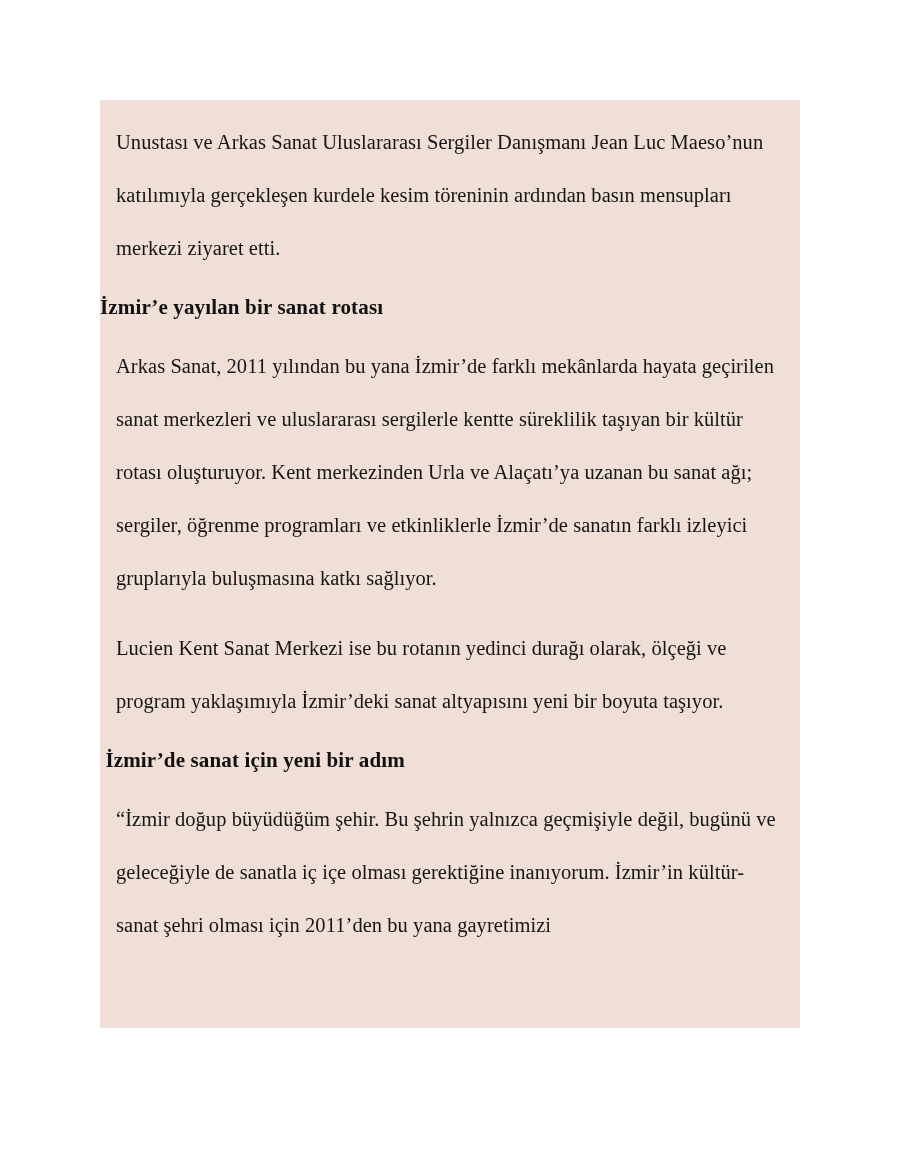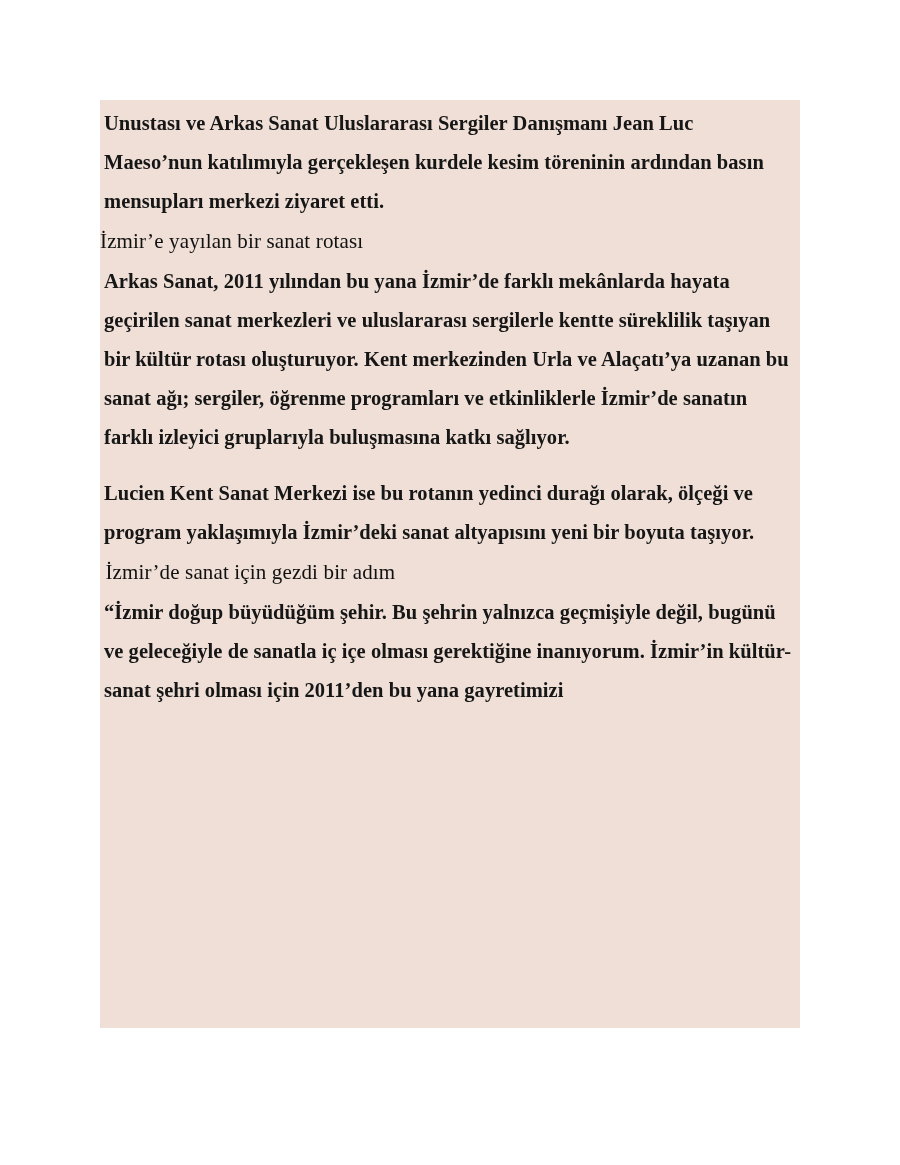--- a/index.html
+++ b/index.html
@@ -42,14 +42,14 @@
   }
 
   p.body-text {
-    margin: 4px;
+    margin: 16px;
     padding: 0;
     color: #161616;
     font-size: 20.5px;
-    line-height: 39px;
+    line-height: 53px;
     letter-spacing: 0.05px;
     text-align: left;
-    font-weight: bold;
+    font-weight: normal;
   }
 
   p.body-text + p.body-text {

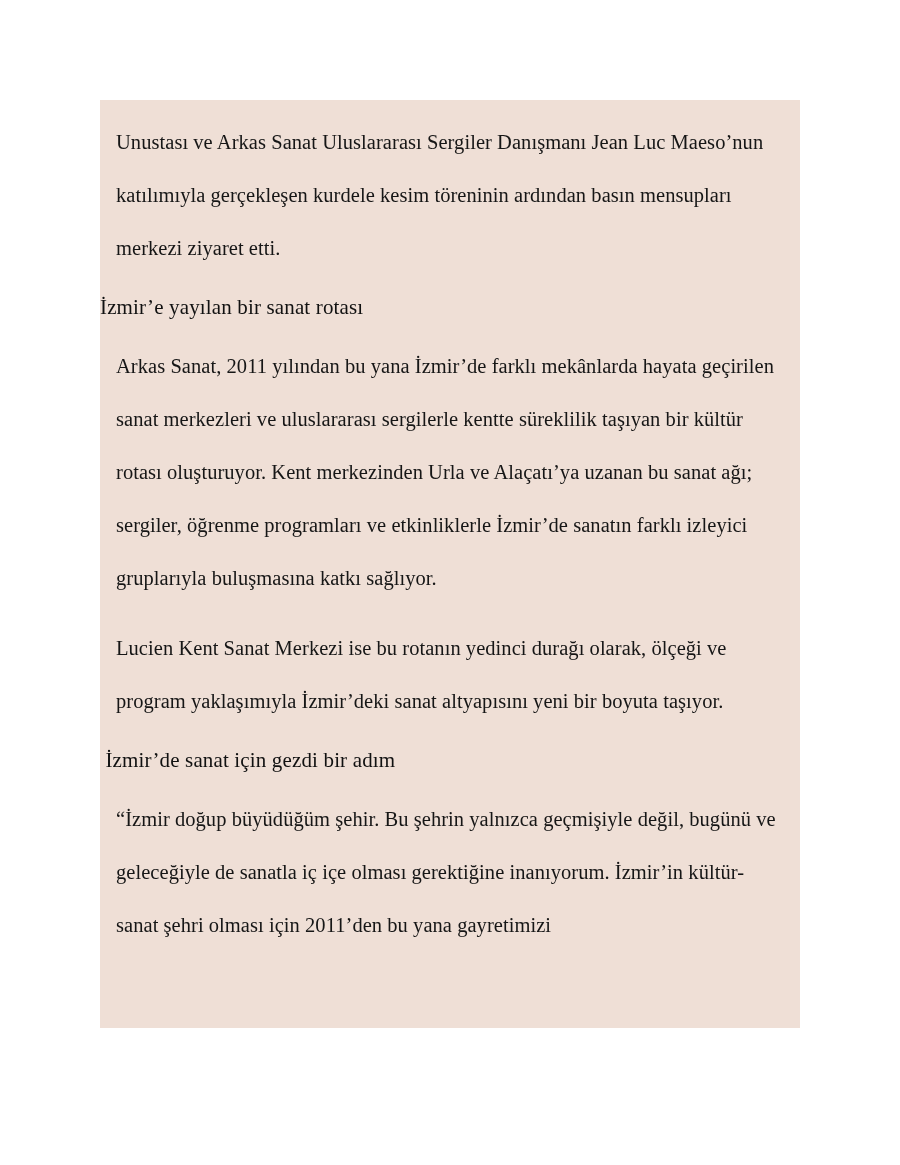--- a/index.html
+++ b/index.html
@@ -62,7 +62,7 @@
     color: #111111;
     font-size: 21px;
     line-height: 33px;
-    font-weight: normal;
+    font-weight: bold;
     letter-spacing: 0.15px;
     white-space: pre;
   }

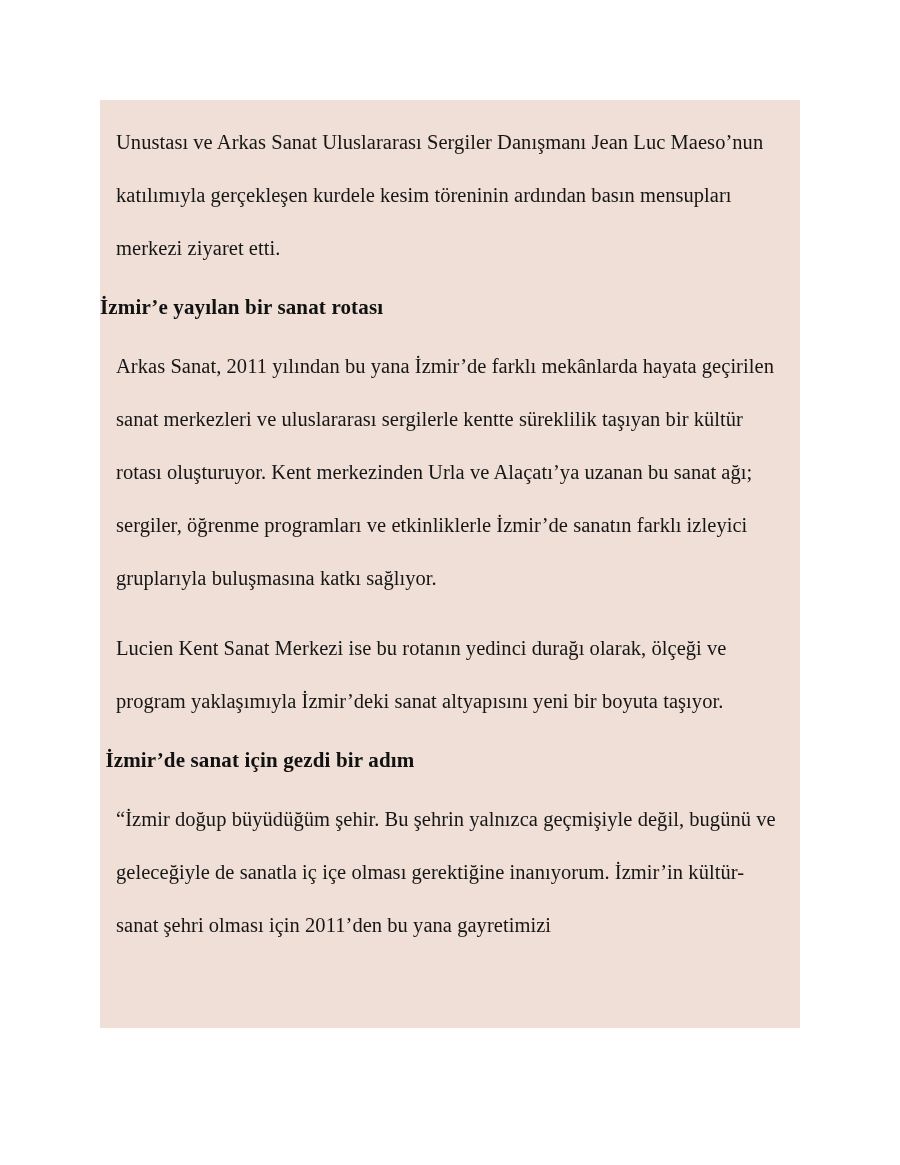--- a/index.html
+++ b/index.html
@@ -90,7 +90,7 @@
 
       <p class="body-text">Lucien Kent Sanat Merkezi ise bu rotanın yedinci durağı olarak, ölçeği ve program yaklaşımıyla İzmir’deki sanat altyapısını yeni bir boyuta taşıyor.</p>
 
-      <h3 class="section-heading gap-before-heading"> İzmir’de sanat için gezdi bir adım</h3>
+      <h3 class="section-heading gap-before-heading"> İzmir’de sanat için yeni bir adım</h3>
 
 
       <p class="body-text">“İzmir doğup büyüdüğüm şehir. Bu şehrin yalnızca geçmişiyle değil, bugünü ve geleceğiyle de sanatla iç içe olması gerektiğine inanıyorum. İzmir’in kültür-sanat şehri olması için 2011’den bu yana gayretimizi</p>

